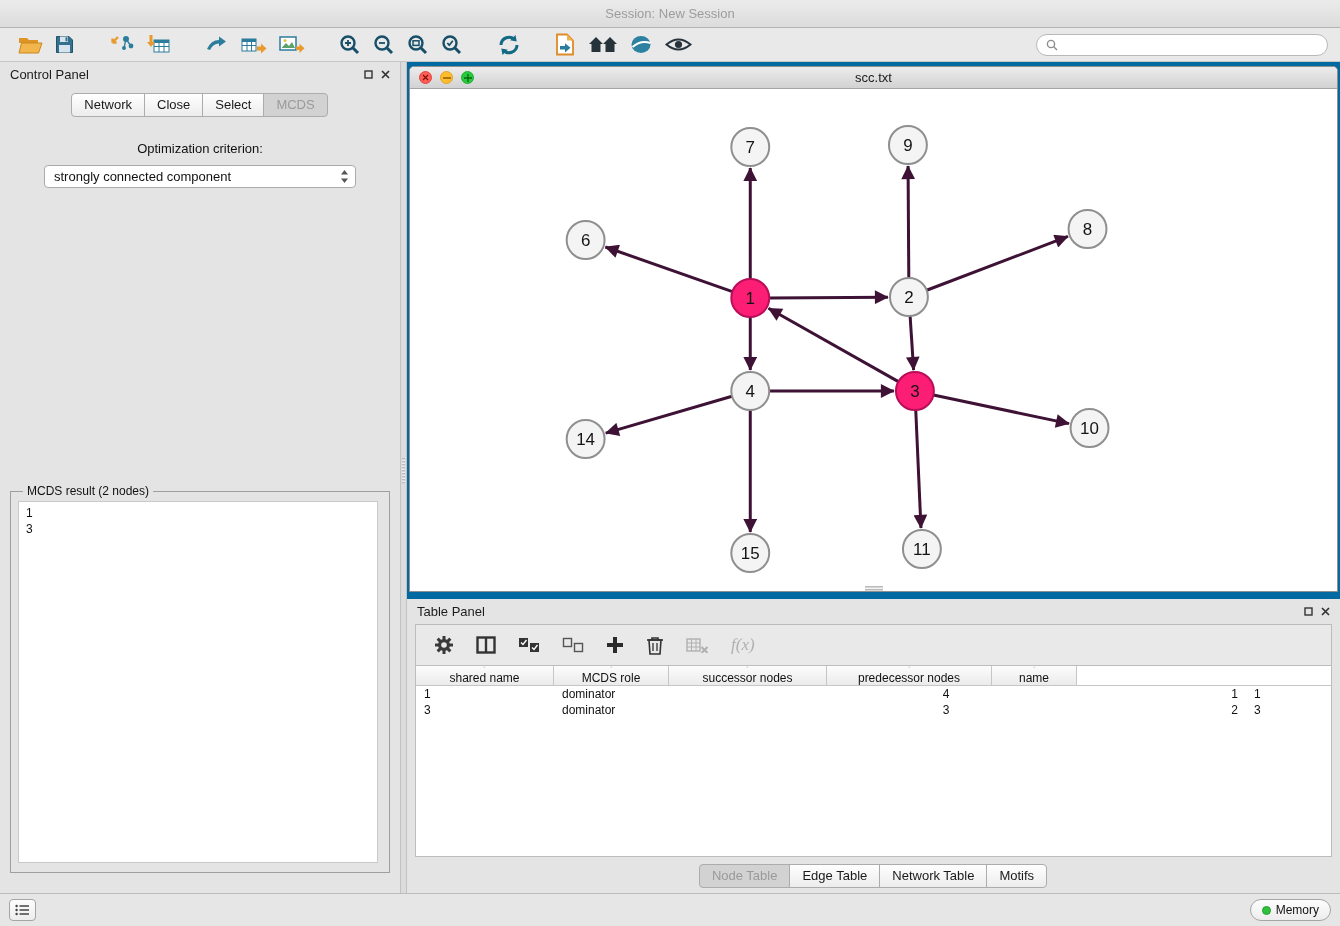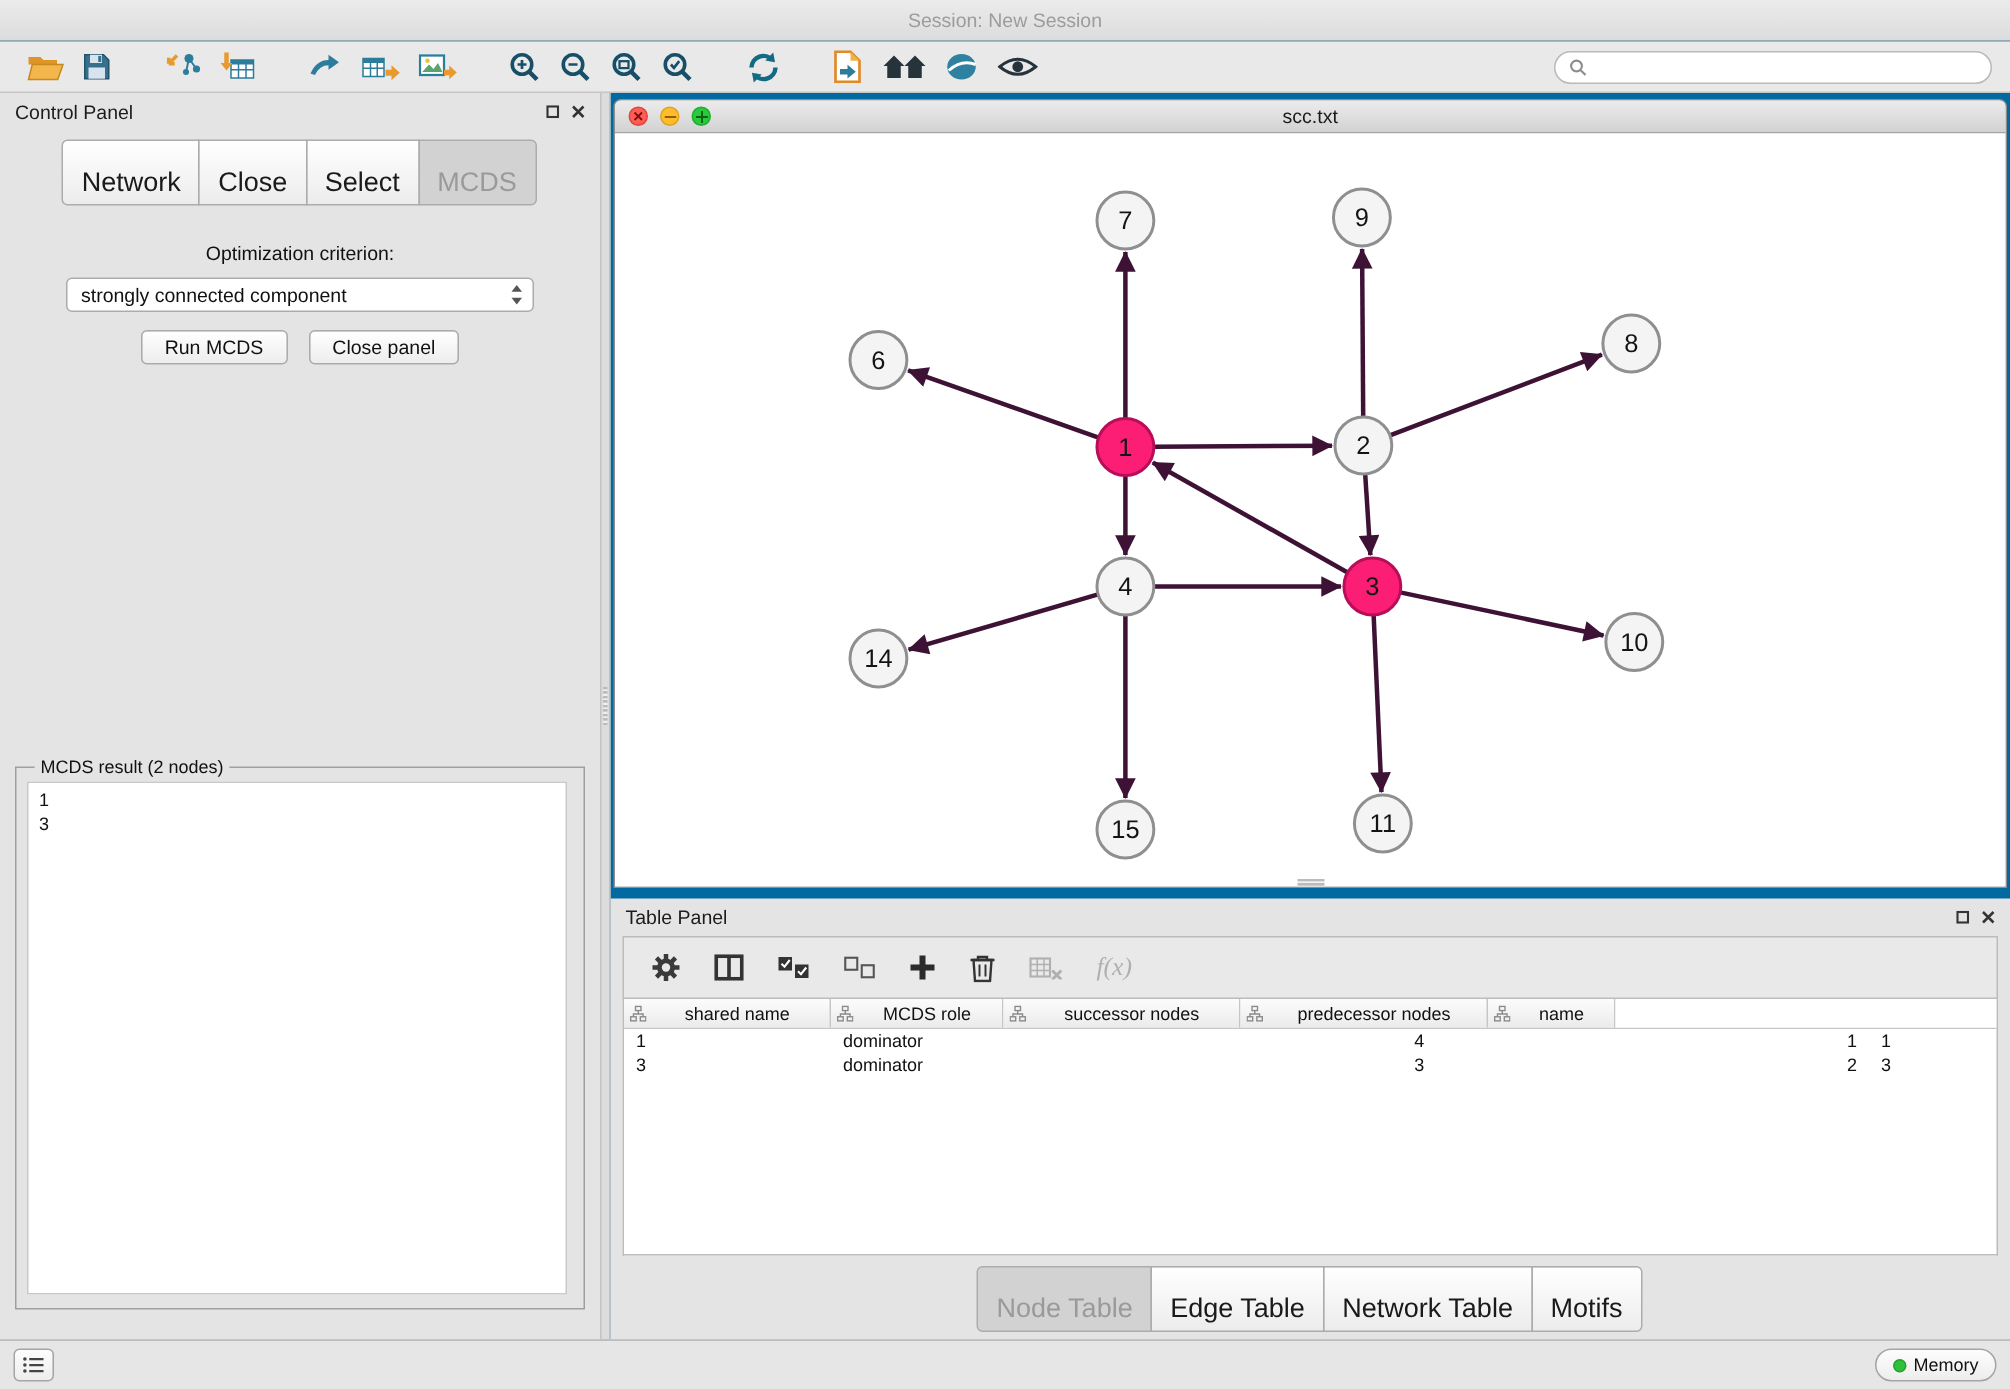--- a/index.html
+++ b/index.html
@@ -28,7 +28,7 @@
   .spacer { flex:1; }
   .win-btn { display:flex; align-items:center; cursor:pointer; }
   .cp-tabs { display:flex; justify-content:center; margin-top:6px; }
-  .tab { font-size:18px; color:#1a1a1a; padding:17px 12px 4px; background:linear-gradient(#ffffff,#ececec);
+  .tab { font-size:13px; color:#1a1a1a; padding:3px 12px 4px; background:linear-gradient(#ffffff,#ececec);
          border:1px solid #acacac; margin-left:-1px; cursor:pointer; white-space:nowrap; }
   .tab:first-child { border-radius:4px 0 0 4px; }
   .tab:last-child { border-radius:0 4px 4px 0; }

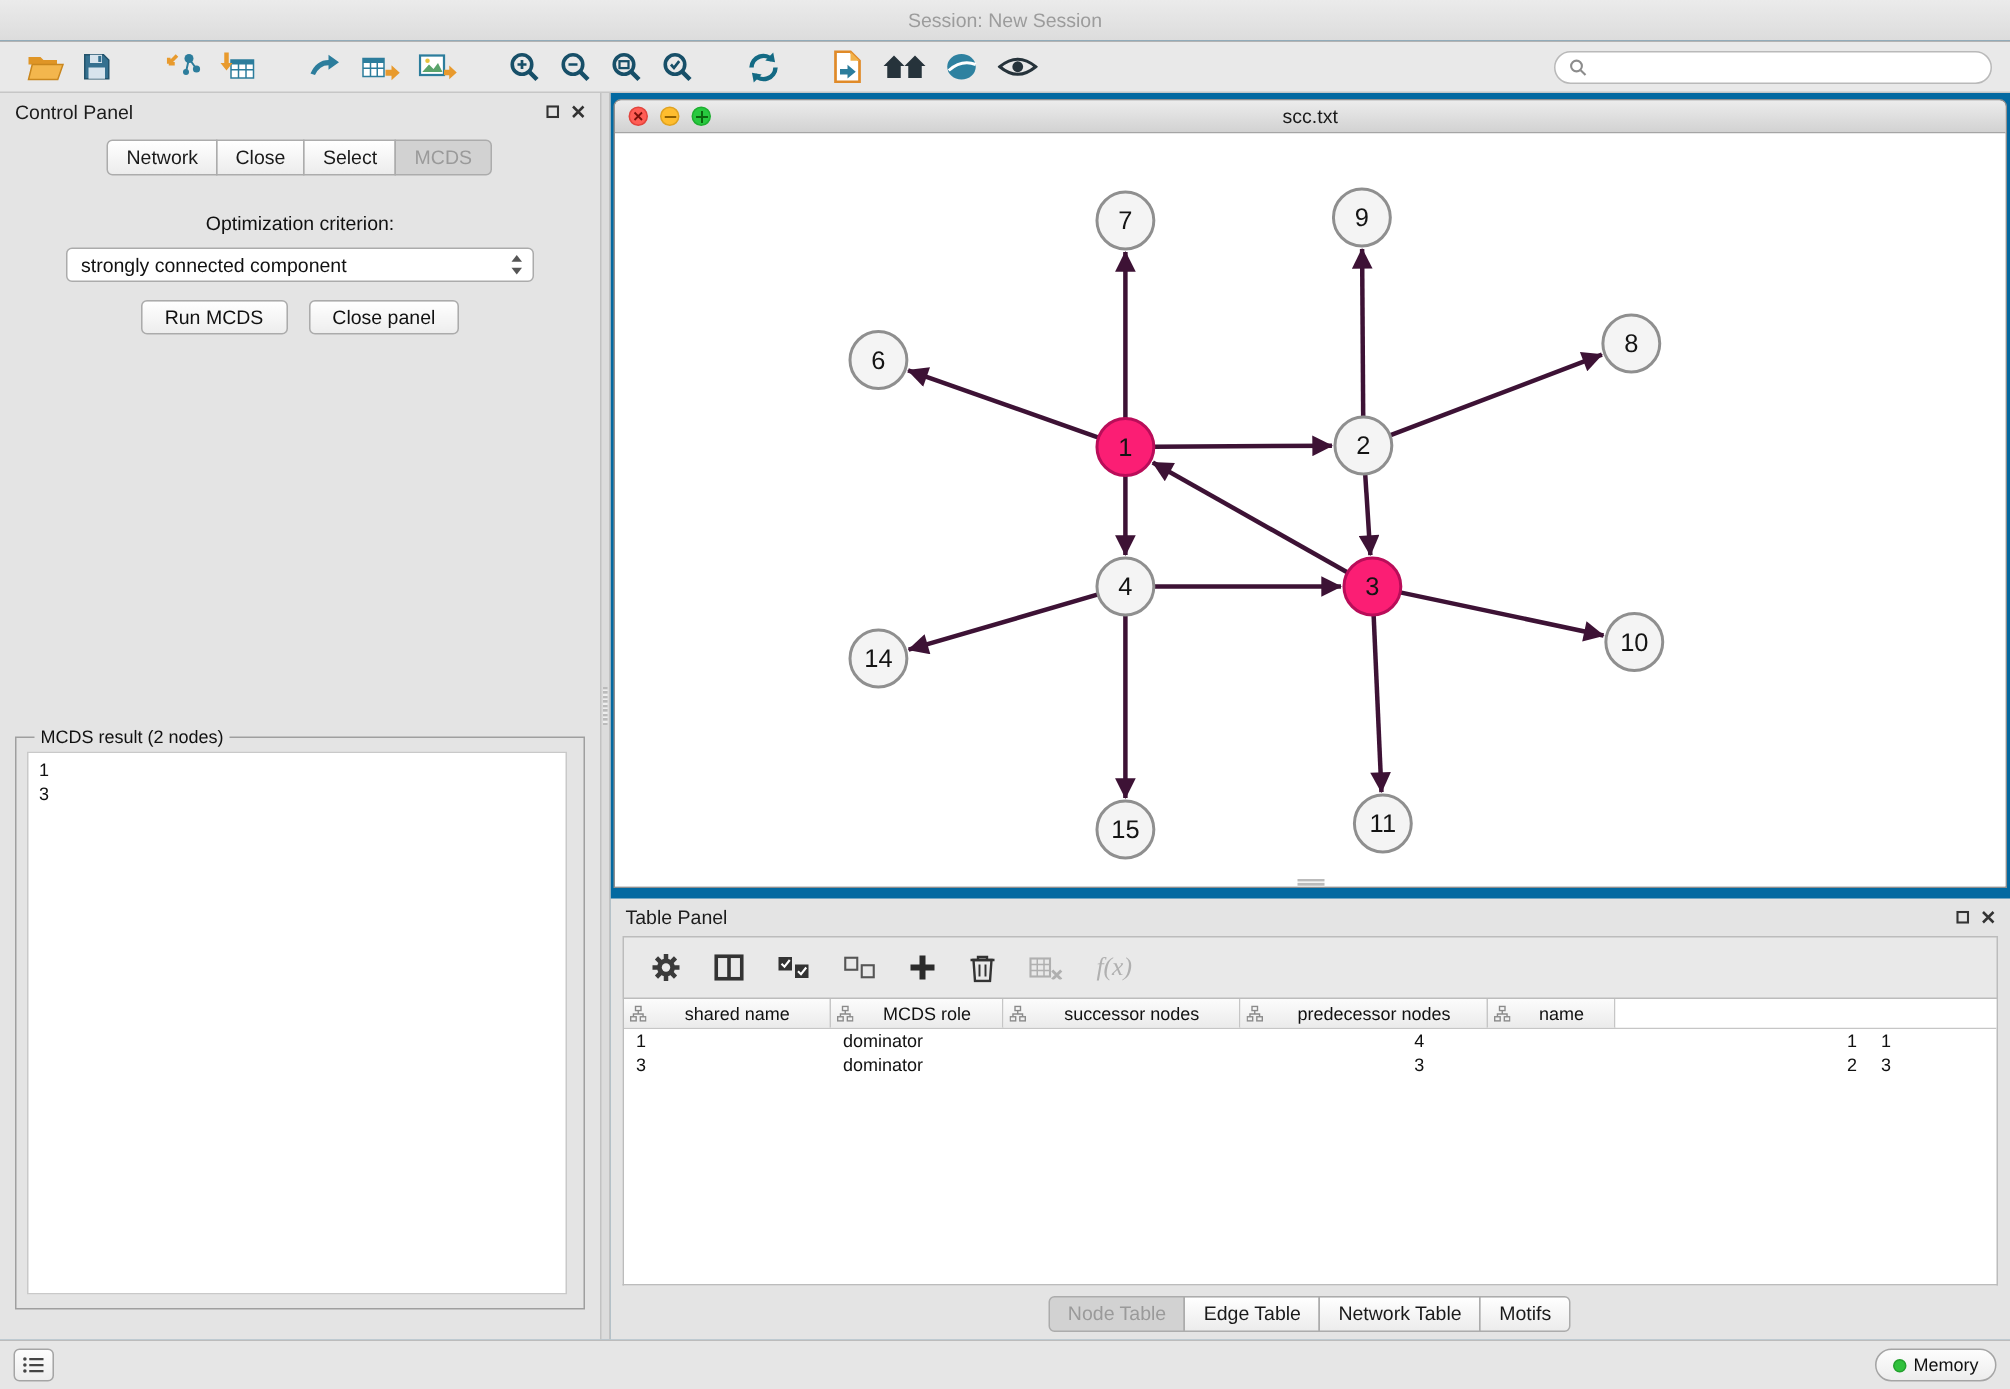--- a/index.html
+++ b/index.html
@@ -266,10 +266,6 @@
             <path d="M4.5 14 L1 9.5 H8 Z" fill="#555"></path>
           </svg>
         </div>
-        <div class="btn-row">
-          <button class="btn">Run MCDS</button>
-          <button class="btn">Close panel</button>
-        </div>
         <div class="result-group">
           <span class="result-legend">MCDS result (2 nodes)</span>
           <div class="result-list">

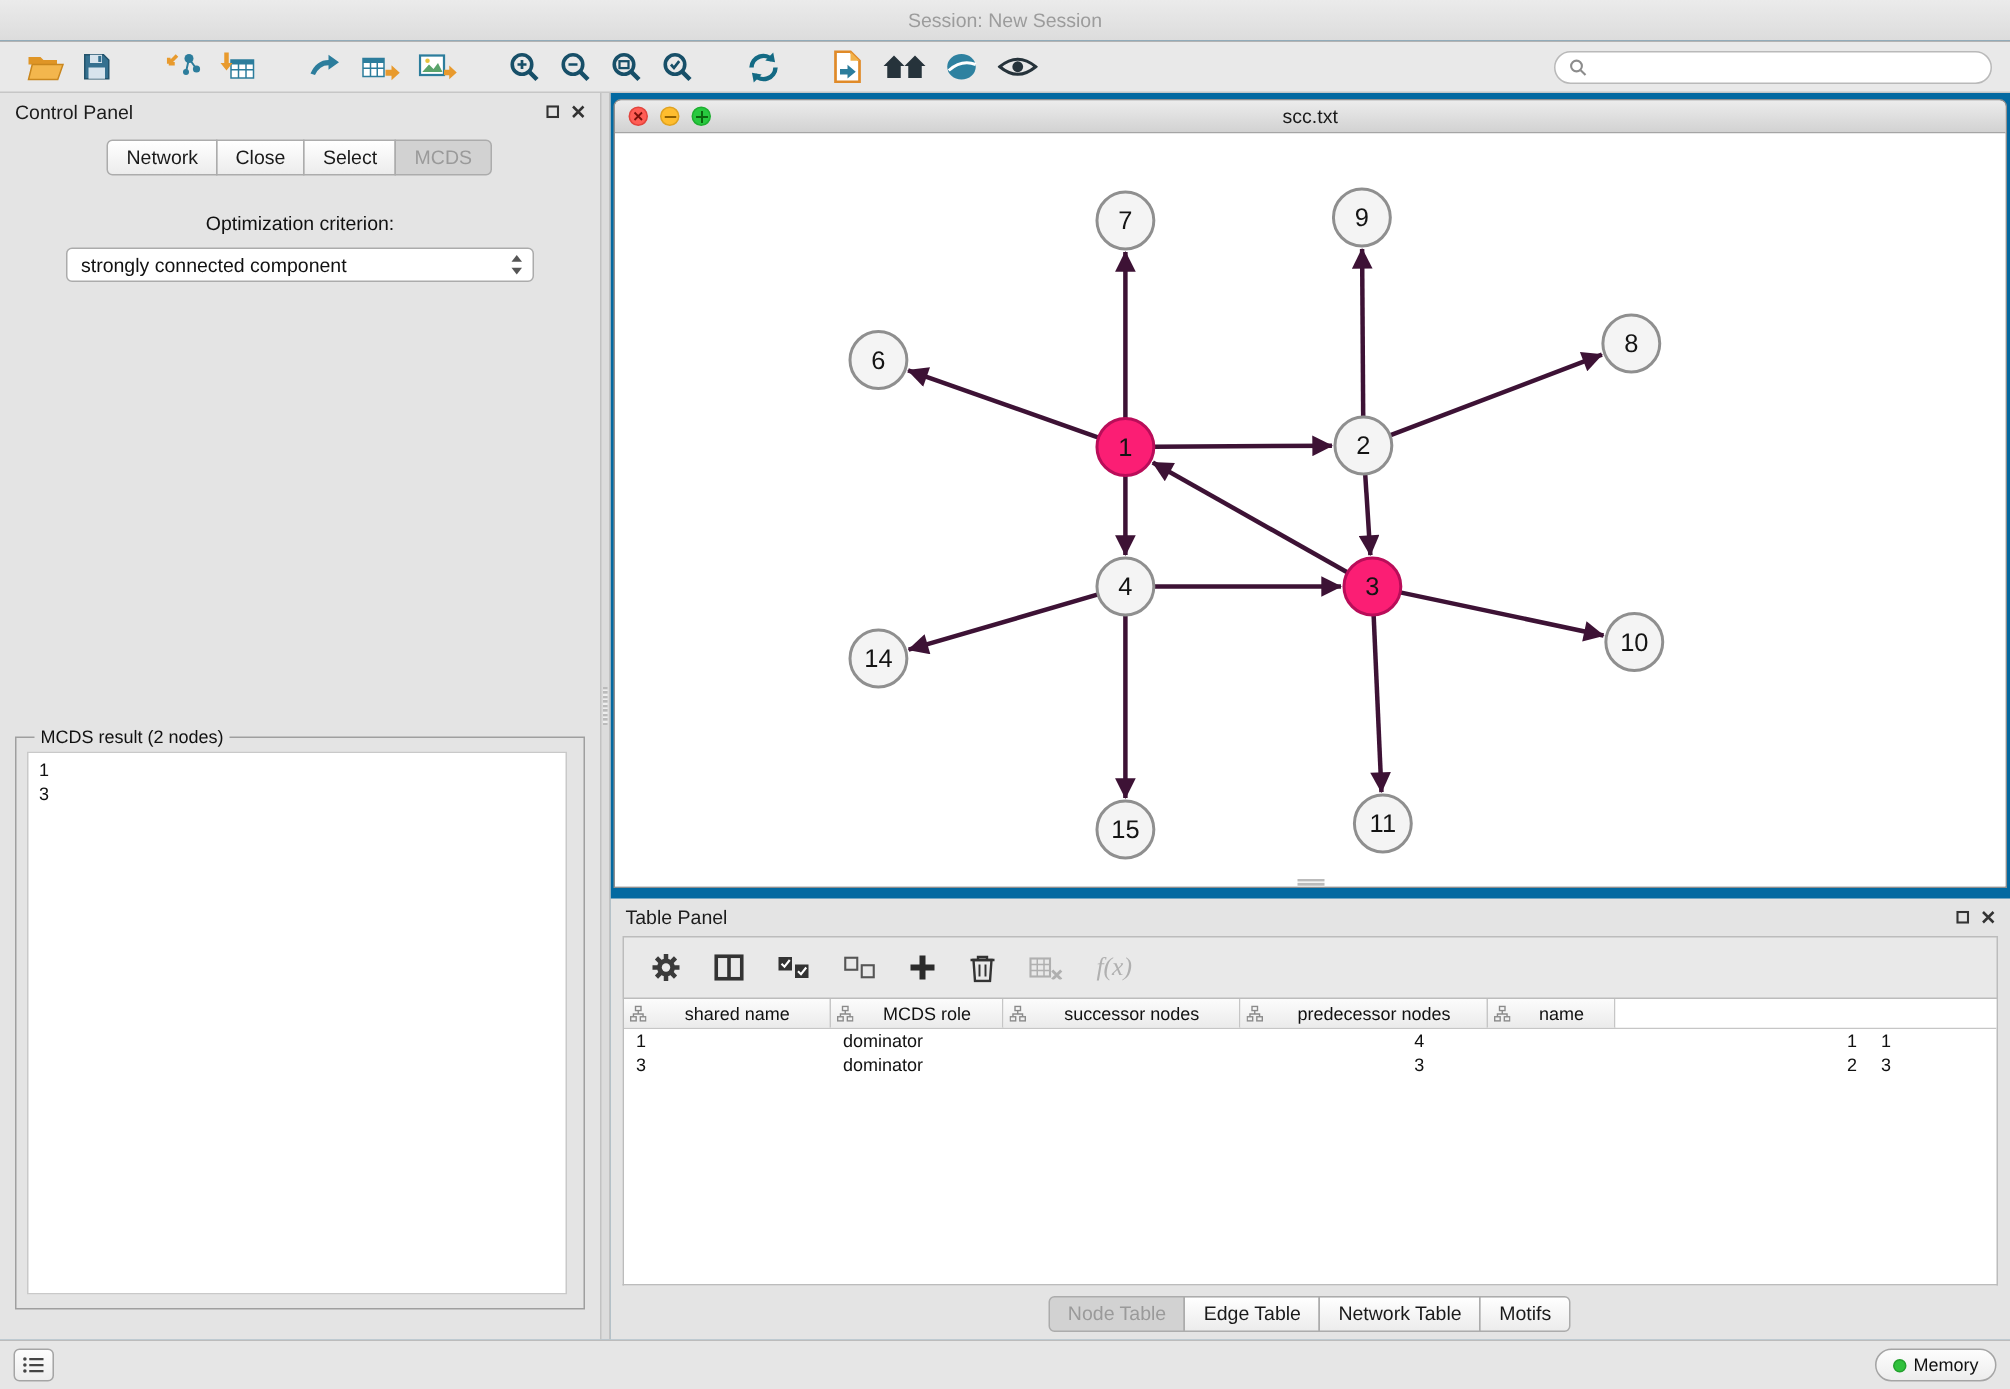--- a/index.html
+++ b/index.html
@@ -78,7 +78,7 @@
               display:flex; flex-direction:column; overflow:hidden; }
   .thead { display:flex; border-bottom:1px solid #c6c6c6; flex-shrink:0; }
   .th { height:19px; display:flex; align-items:center; padding:0 4px; gap:3px; font-size:12px; color:#111;
-        background:linear-gradient(#fcfcfc,#ebebeb); border-right:1px solid #c6c6c6; cursor:pointer; }
+        background:linear-gradient(#fcfcfc,#ebebeb); border-right:1px solid #c6c6c6; cursor:pointer;flex-direction:column; }
   .th .th-label { flex:1; text-align:center; }
   .th-fill { flex:1; background:#fff; }
   .tbody { flex:1; overflow:auto; }

